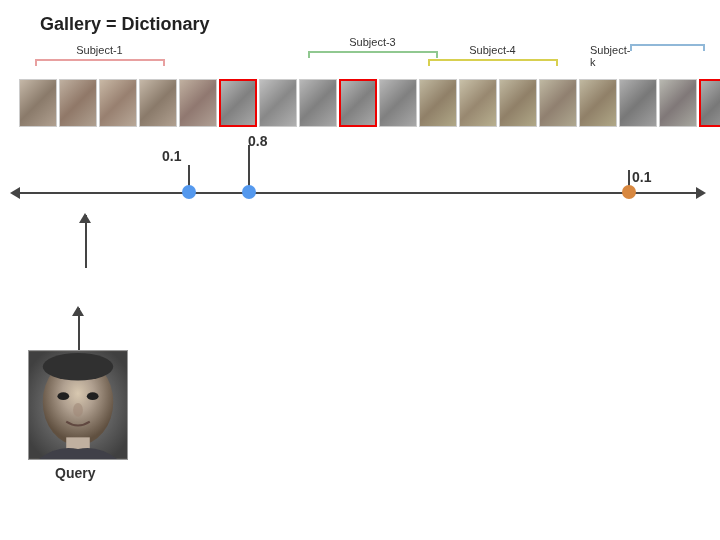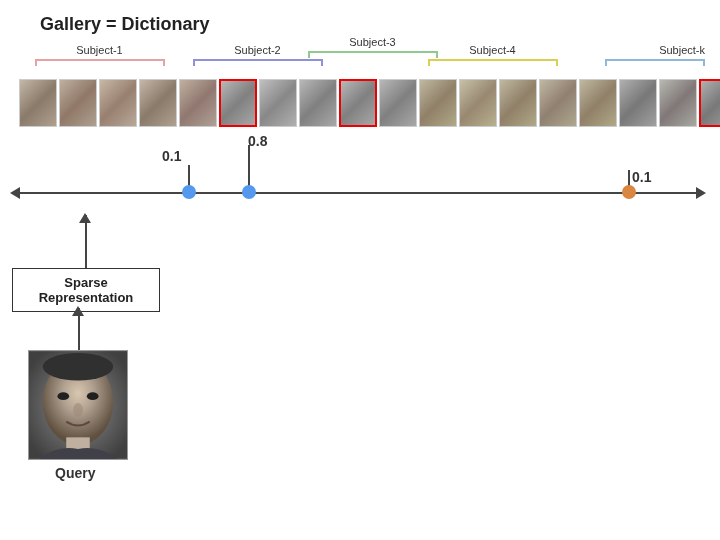--- a/index.html
+++ b/index.html
@@ -255,10 +255,6 @@
     <div class="subj-brkt" style="border-color:#e8a0a0;width:130px;"></div>
   </div>
 
-  <div style="position:absolute;top:44px;left:185px;width:145px;display:flex;flex-direction:column;align-items:center;">
-    <div class="subj-lbl">Subject-2</div>
-    <div class="subj-brkt" style="border-color:#9090d8;width:130px;"></div>
-  </div>
 
   <div style="position:absolute;top:36px;left:300px;width:145px;display:flex;flex-direction:column;align-items:center;">
     <div class="subj-lbl">Subject-3</div>

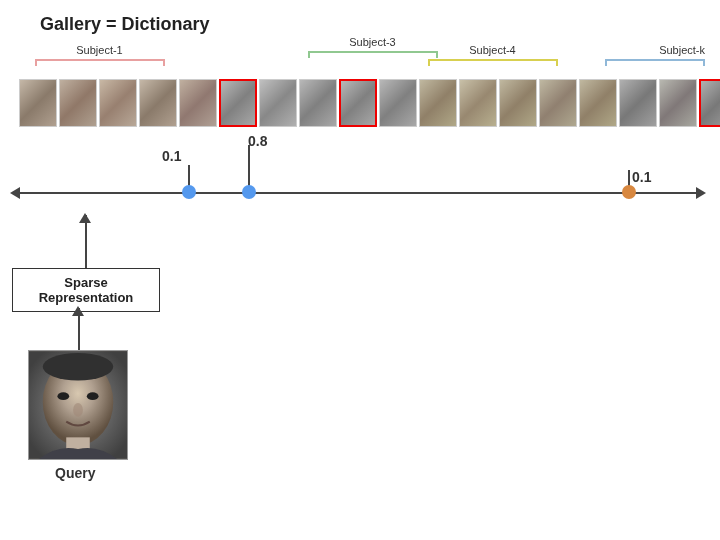--- a/index.html
+++ b/index.html
@@ -266,7 +266,7 @@
     <div class="subj-brkt" style="border-color:#d8d050;width:130px;"></div>
   </div>
 
-  <div style="position:absolute;top:44px;left:590px;width:115px;display:flex;flex-direction:column;align-items:flex-end;">
+  <div style="position:absolute;top:44px;left:590px;width:115px;display:flex;flex-direction:row;align-items:flex-start;">
     <div class="subj-lbl">Subject-k</div>
     <div class="subj-brkt" style="border-color:#90b8d8;width:100px;"></div>
   </div>

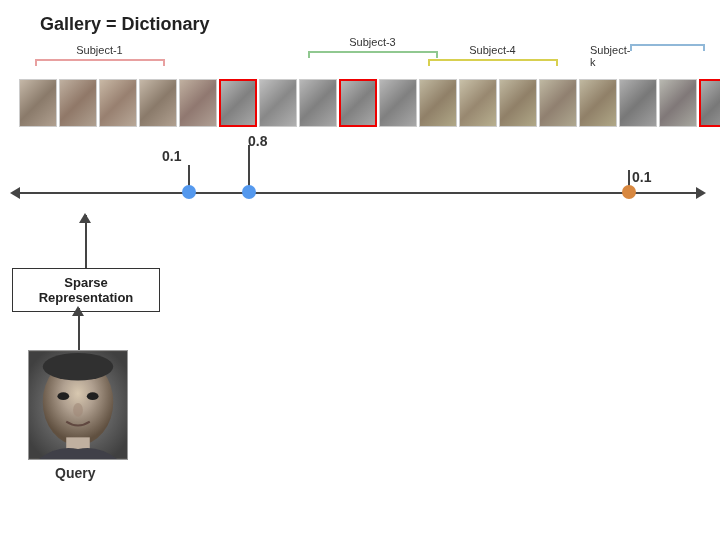--- a/index.html
+++ b/index.html
@@ -352,9 +352,6 @@
   <div class="sparse-arrow-line"></div>
   <div class="sparse-arrow-head"></div>
 
-  <div class="sparse-box">
-    <span>Sparse<br>Representation</span>
-  </div>
 
   <div class="query-arrow-line"></div>
   <div class="query-arrow-head"></div>

